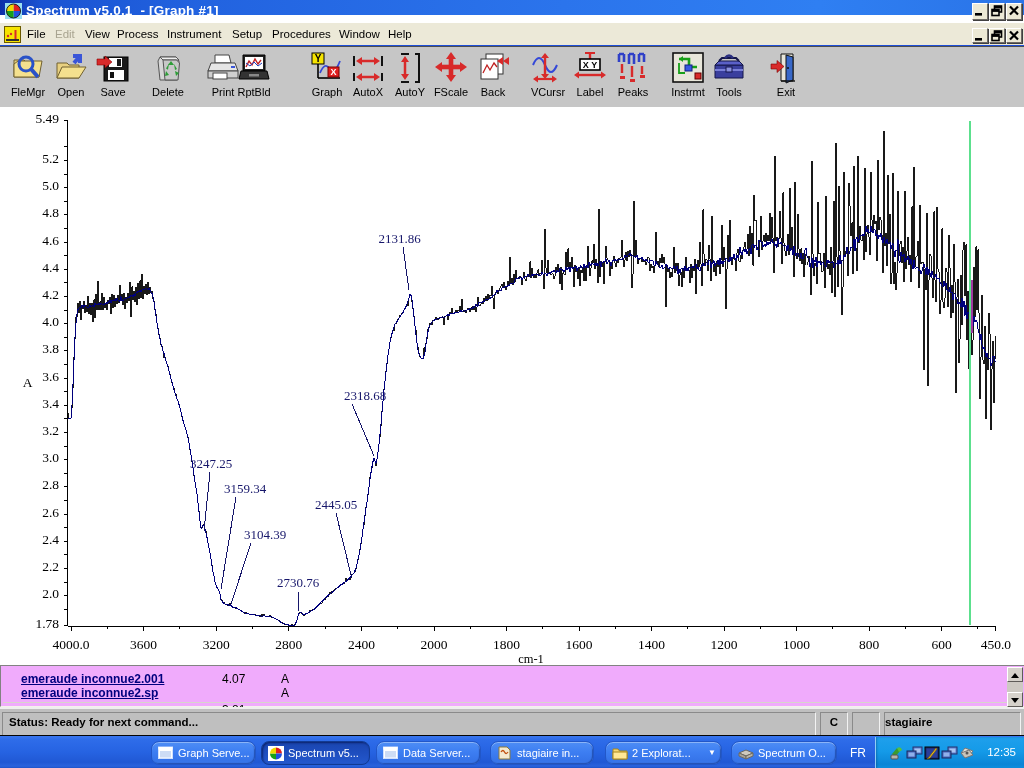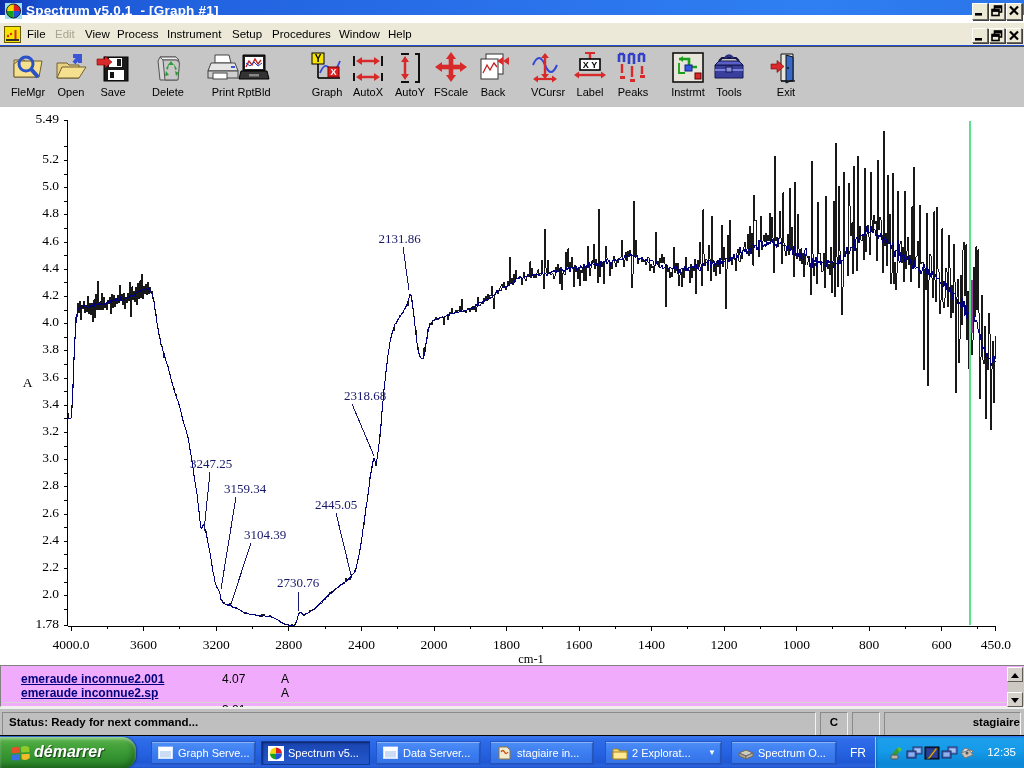--- a/index.html
+++ b/index.html
@@ -458,7 +458,7 @@
       <span style="position:absolute;left:0;right:0;top:3px">C</span>
     </div>
  <div class="spanel" style="left:852px;width:28px"></div>
- <div class="spanel" style="left:884px;width:137px;text-align:right">
+ <div class="spanel" style="left:884px;width:137px;text-align:left">
       <span style="position:absolute;left:0;right:0;top:3px">stagiaire</span>
     </div>
 </div>

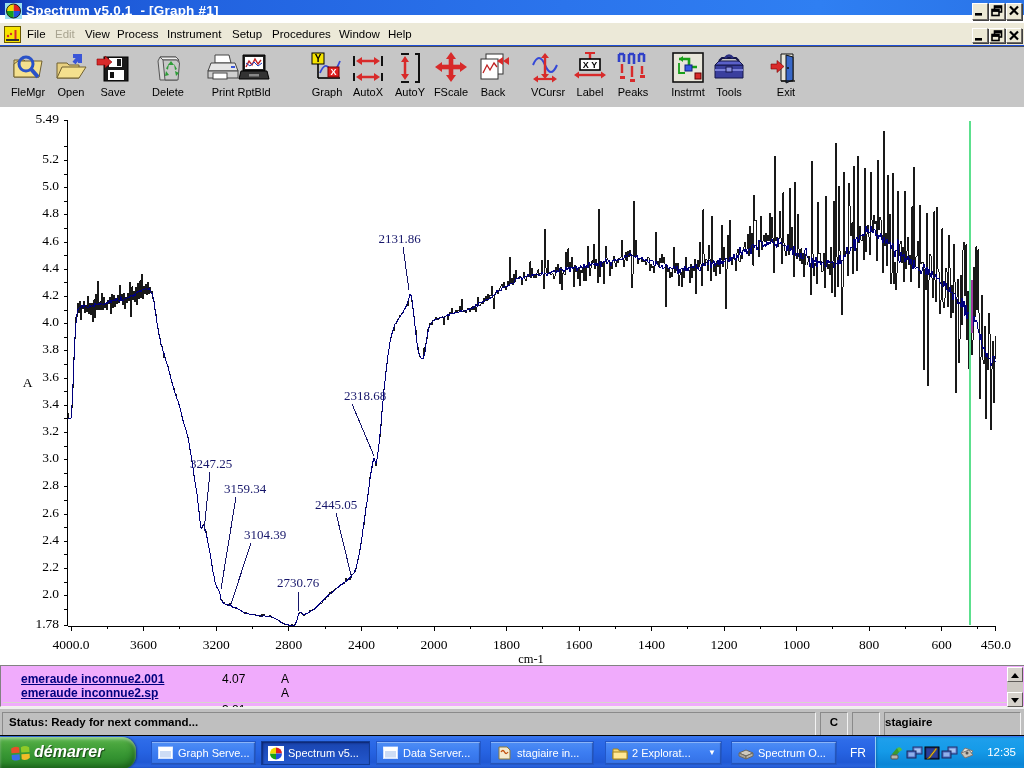--- a/index.html
+++ b/index.html
@@ -463,17 +463,6 @@
     </div>
 </div>
 <div id="taskbar" class="abs">
- <div id="startbtn">
-      <span style="position:absolute;left:10px;top:6px"><svg width="21" height="21" viewBox="0 0 21 21">
-          <g transform="rotate(-4 10 10)">
-            <path d="M1.5 4.8 Q5.5 2.6 9.5 4.4 L9.5 9.6 L1.5 9.6 Z" fill="#e8502a"></path>
-            <path d="M11.3 4.3 Q15.5 2.2 19.5 4.8 L19.5 9.6 L11.3 9.6 Z" fill="#8fca28"></path>
-            <path d="M1.5 11.3 L9.5 11.3 L9.5 16.6 Q5.5 18.4 1.5 15.8 Z" fill="#3a6fe8"></path>
-            <path d="M11.3 11.3 L19.5 11.3 L19.5 15.4 Q15.5 18.8 11.3 16.4 Z" fill="#f2bc28"></path>
-          </g>
-        </svg></span>
-      <span>démarrer</span>
-    </div>
  <div class="tbtn" style="left:151px;width:105px">
       <span class="ticon"><svg width="15" height="14" viewBox="0 0 15 14">
           <rect x="0.5" y="1" width="14" height="11.5" fill="#fff" stroke="#d0e0ff"></rect>

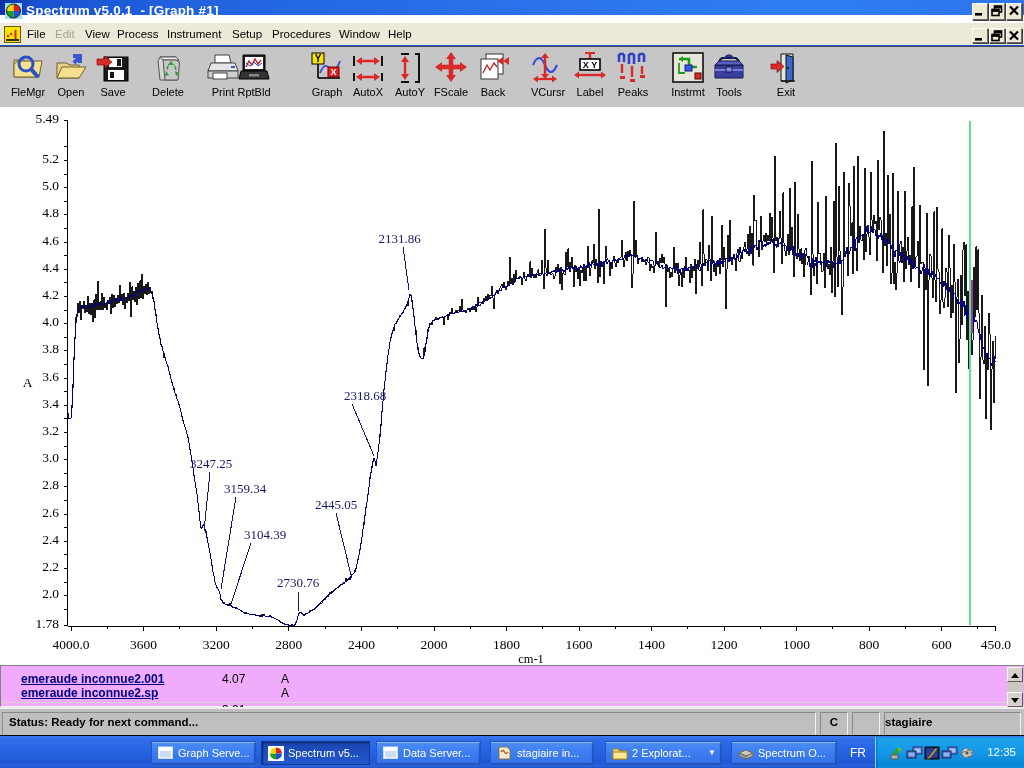--- a/index.html
+++ b/index.html
@@ -34,7 +34,7 @@
  border-radius:0 14px 14px 0;box-shadow:inset 0 2px 3px rgba(255,255,255,0.4),inset -3px -3px 6px rgba(0,40,0,0.35),1px 0 2px rgba(0,0,0,0.4)}
 #startbtn span{position:absolute;left:34px;top:6px;font-size:16px;font-weight:bold;font-style:italic;
  text-shadow:1px 1px 1px rgba(0,0,0,0.55)}
-.tbtn{position:absolute;top:5px;height:24px;border-radius:0;color:#fff;font-size:11px;
+.tbtn{position:absolute;top:5px;height:24px;border-radius:8px;color:#fff;font-size:11px;
  background:linear-gradient(#4e8df5 0%,#3d7ef2 45%,#3674e9 85%,#3b79ec 100%);
  box-shadow:inset 0 1px 0 rgba(255,255,255,0.35),inset -1px -1px 1px rgba(0,20,90,0.4);
  border:1px solid #2257c8;white-space:nowrap;overflow:hidden}

